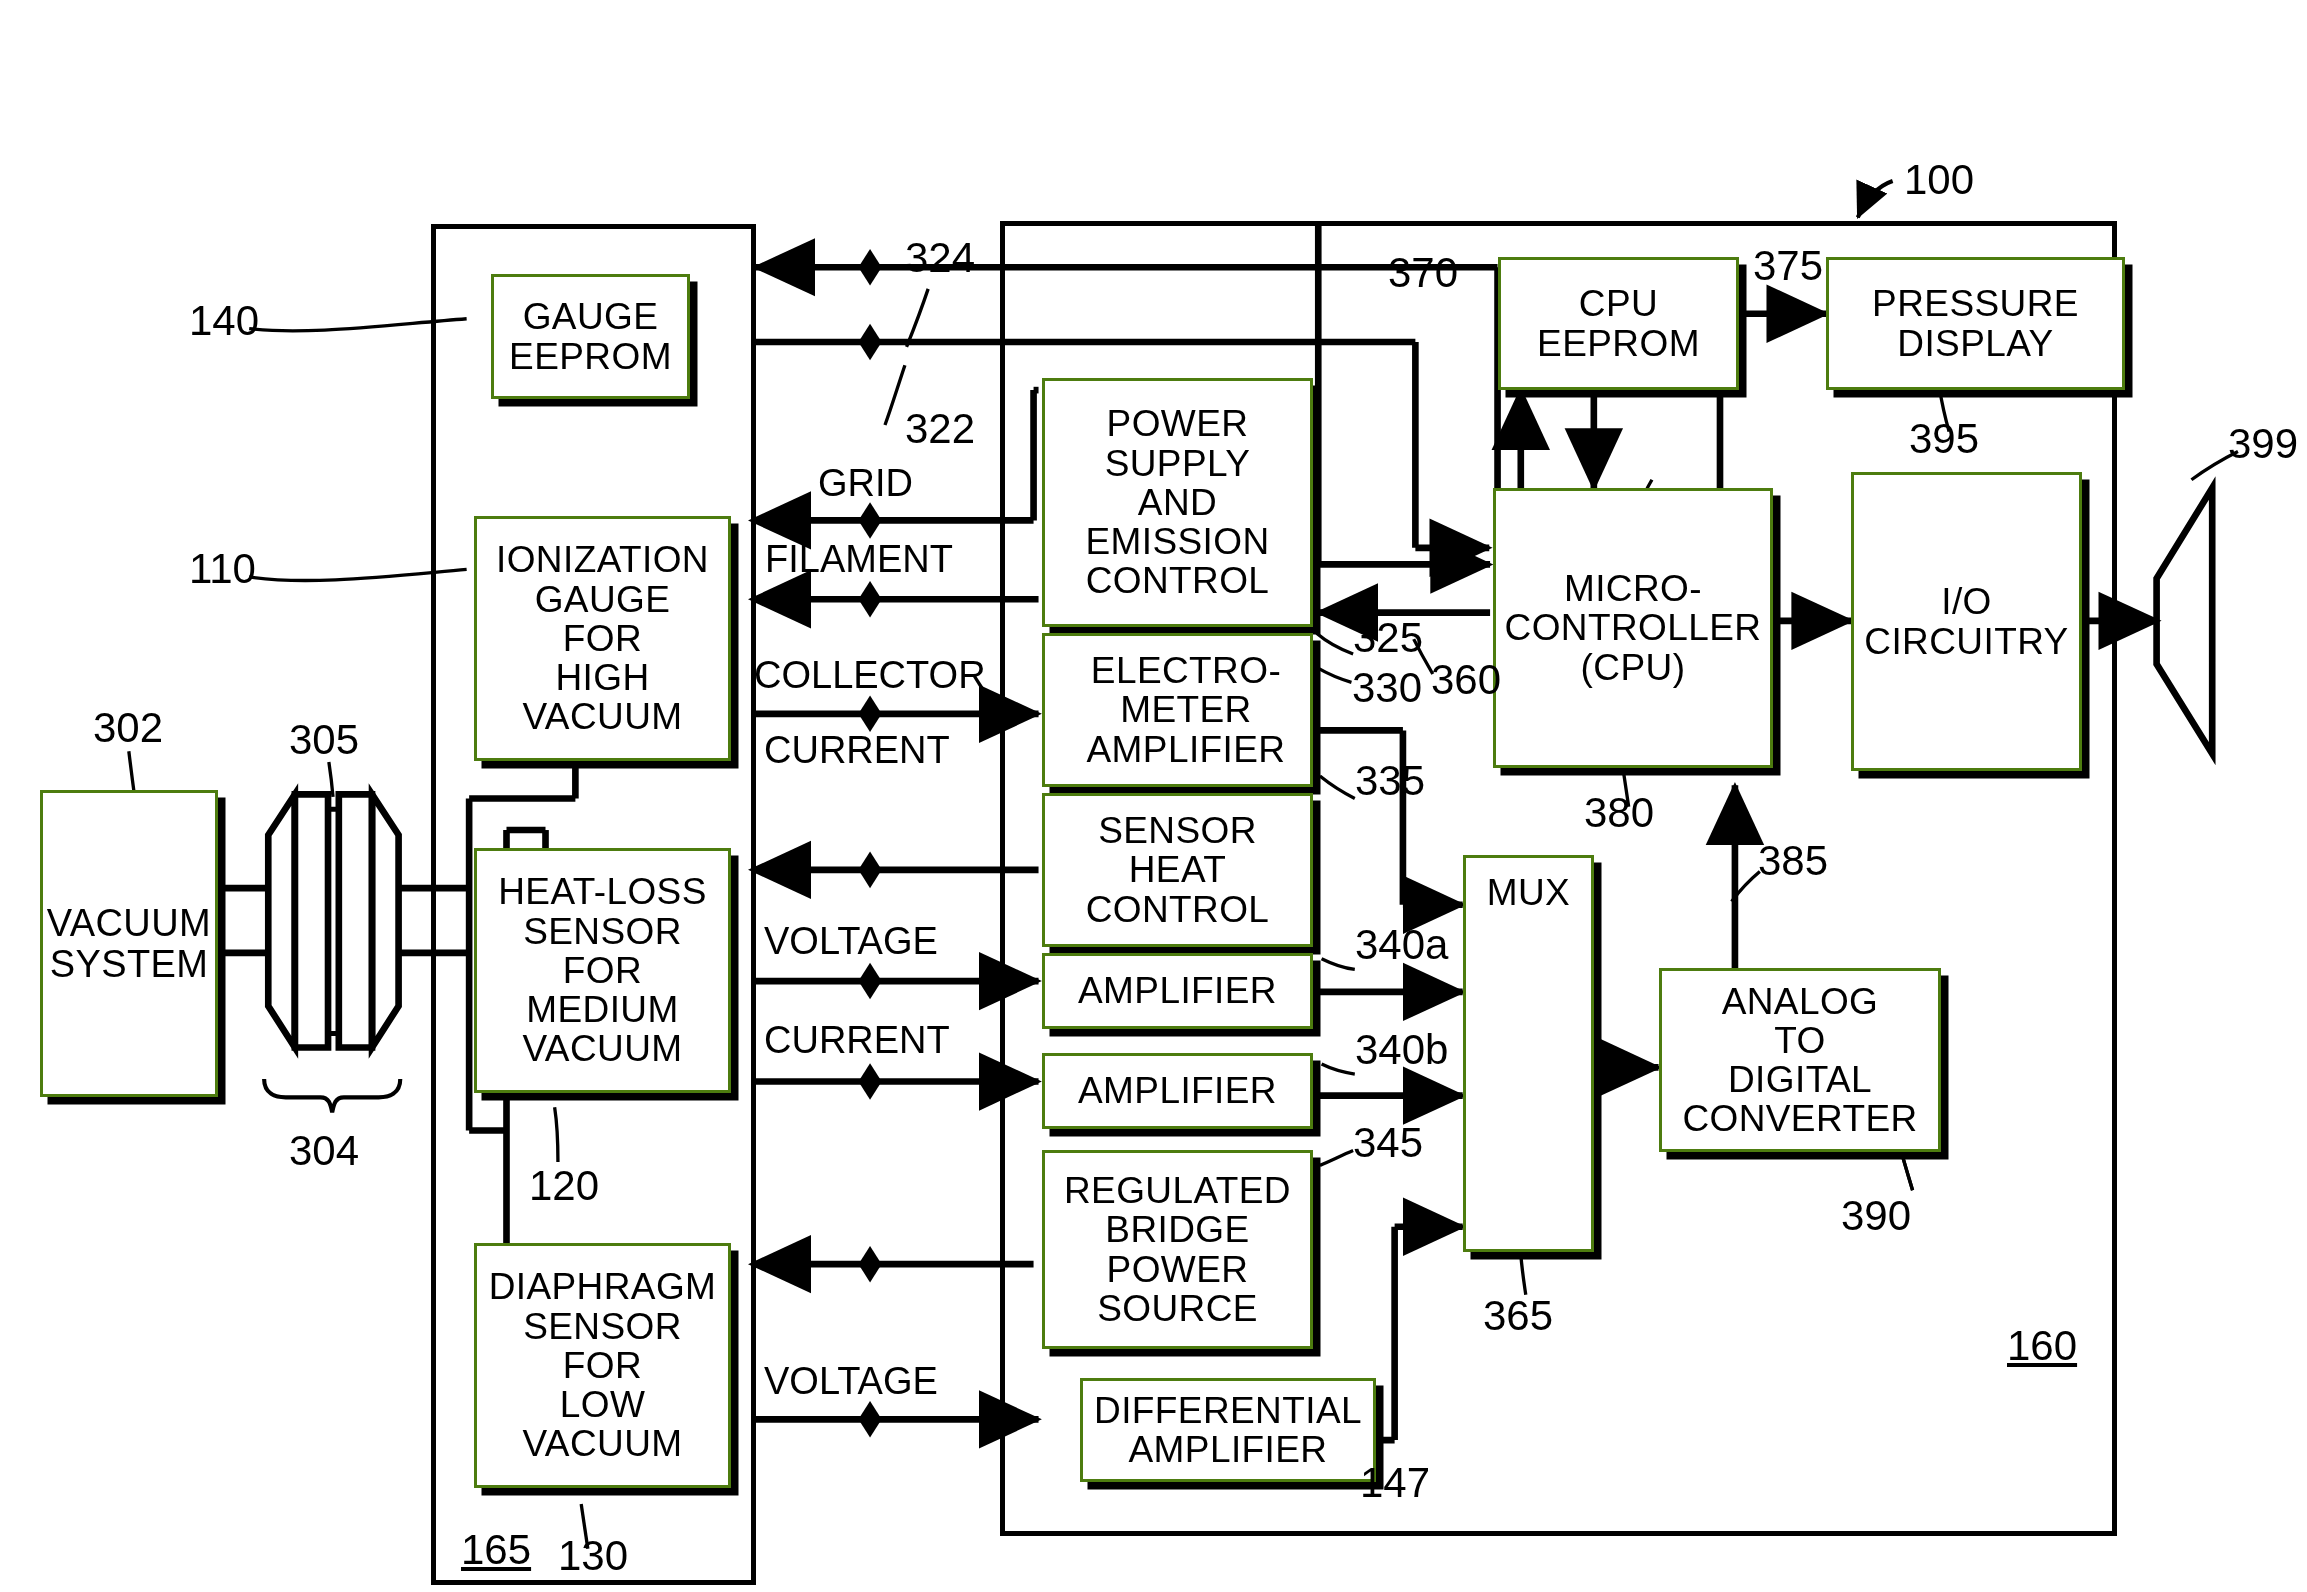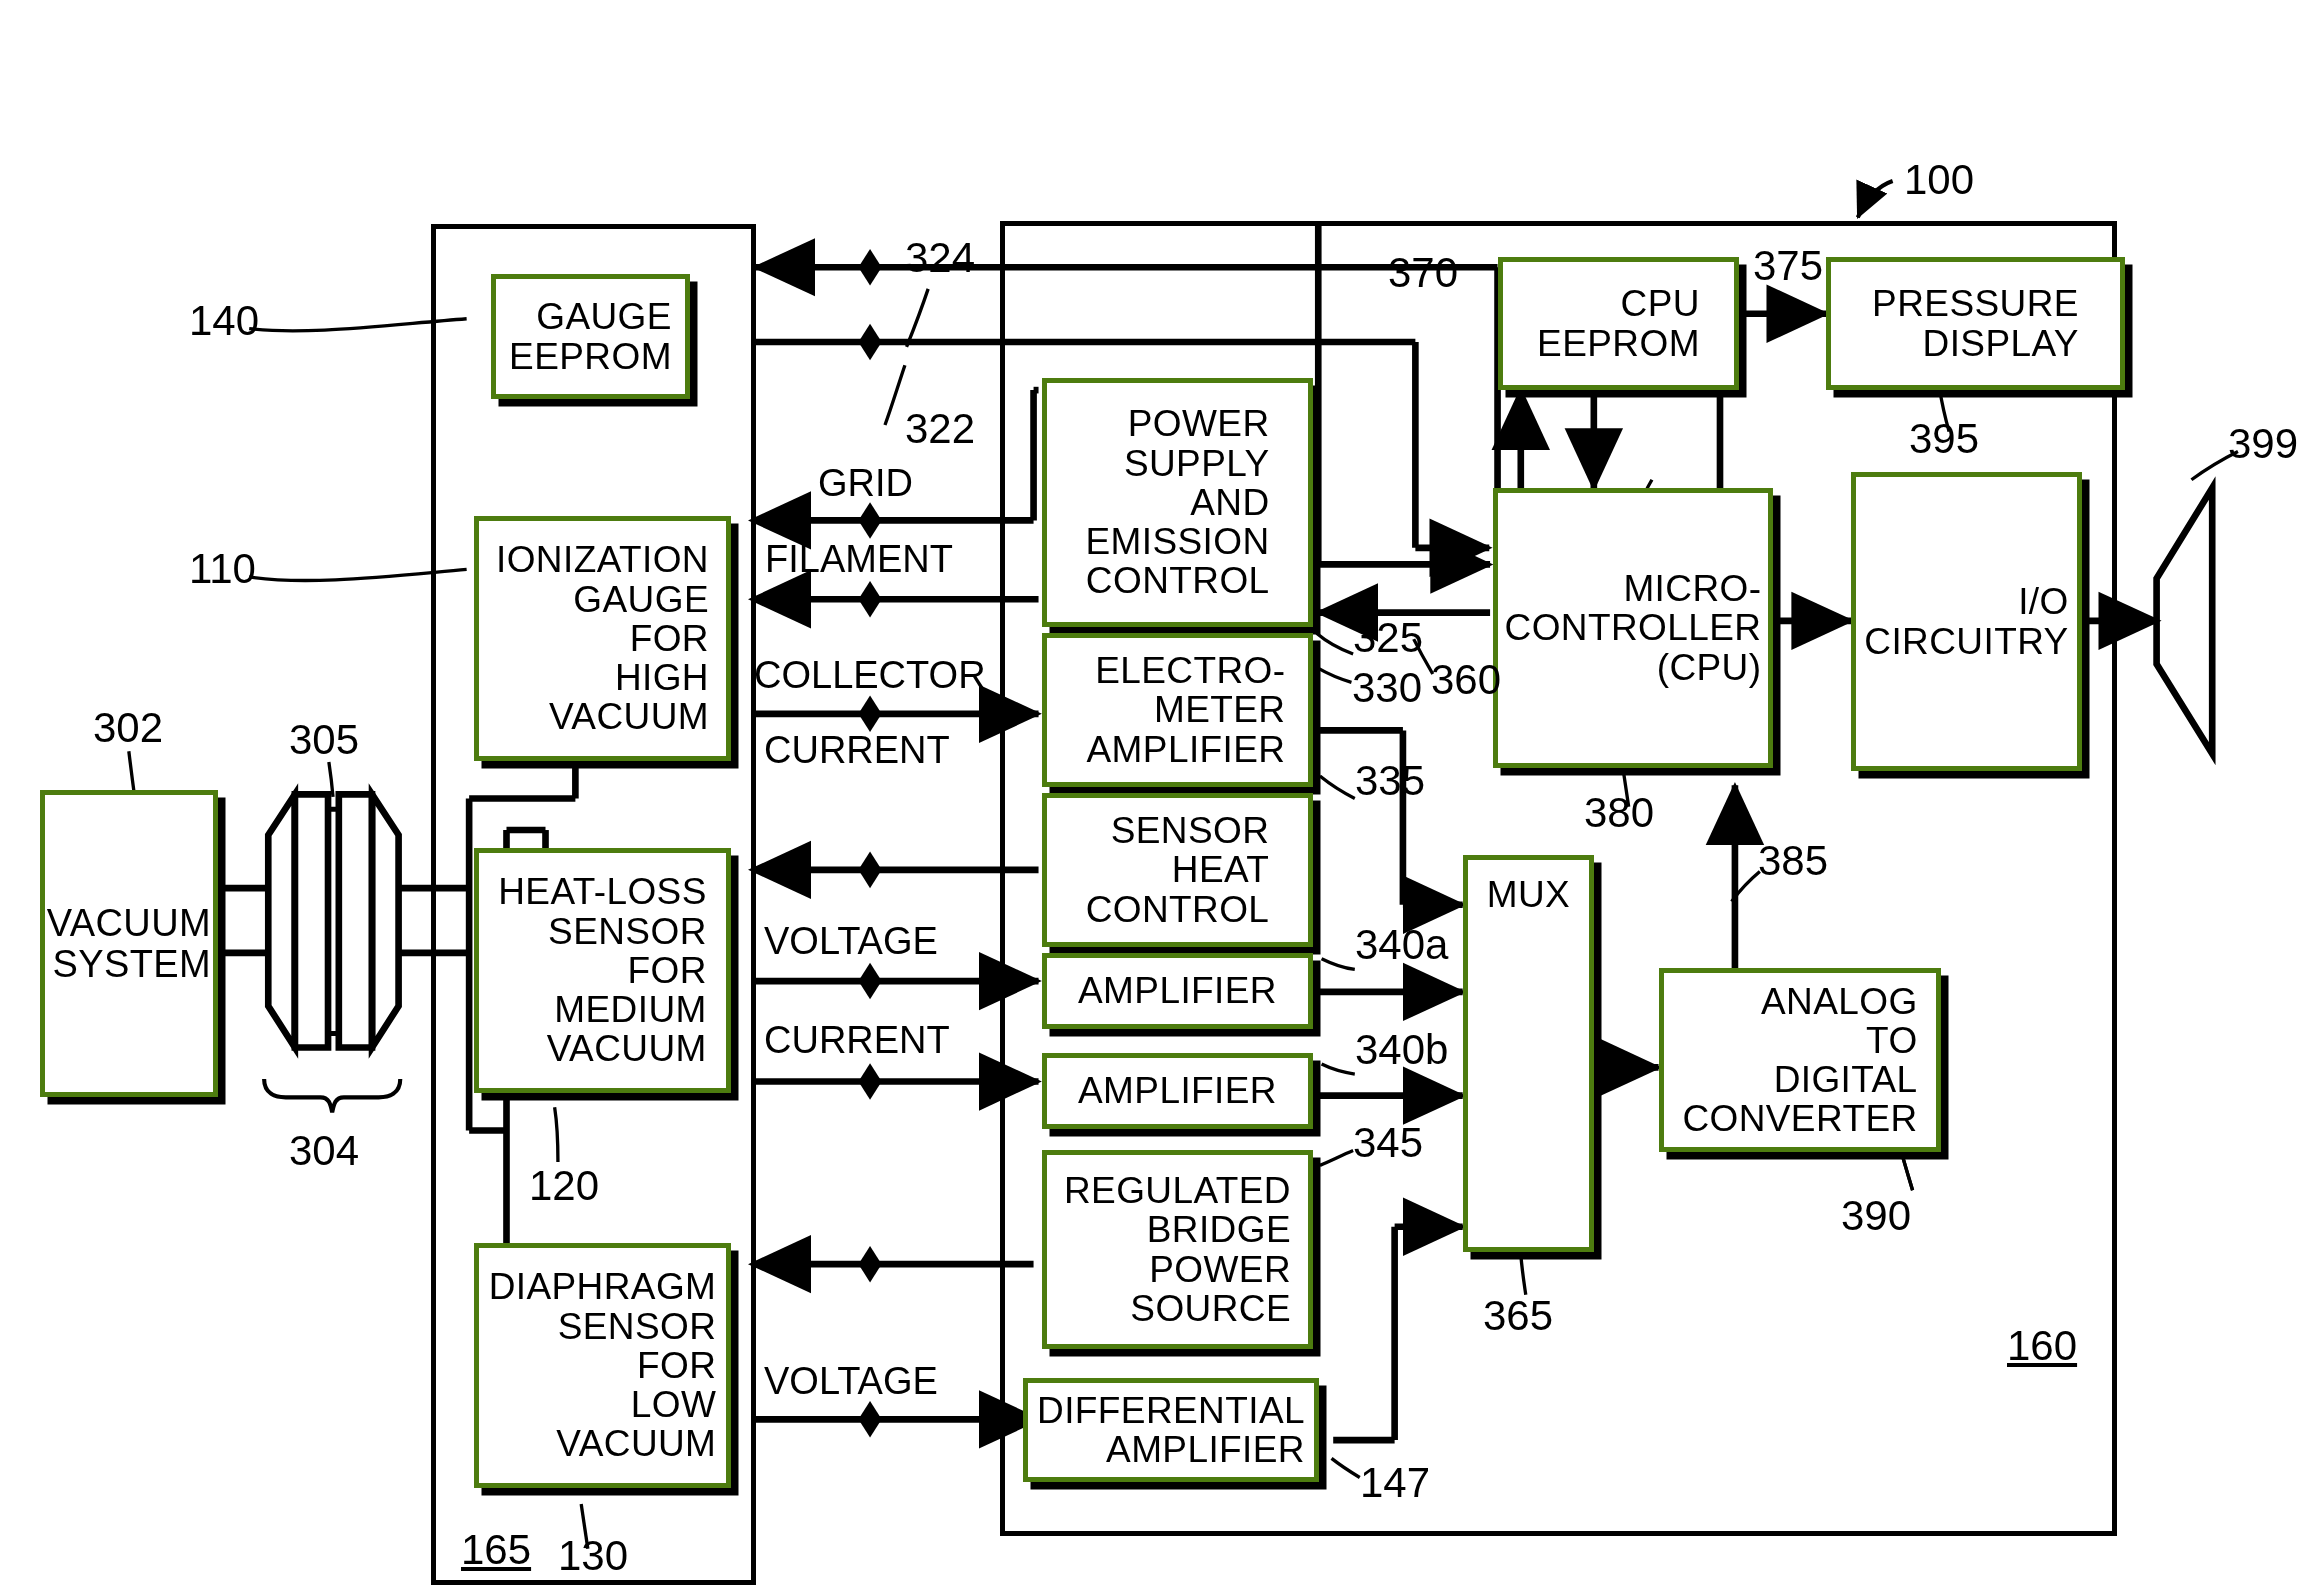--- a/index.html
+++ b/index.html
@@ -5,9 +5,9 @@
   html,body{margin:0;padding:0;background:#fff;}
   #stage{position:relative;width:2307px;height:1592px;background:#fff;
          font-family:"Liberation Sans", sans-serif;color:#000;overflow:hidden;}
-  .box{position:absolute;border:5px solid #4d7c0f;background:#fff;
+  .box{position:absolute;border:3px solid #4d7c0f;background:#fff;
        box-shadow:7.5px 7.5px 0 0 #000;display:flex;align-items:center;
-       justify-content:center;text-align:right;line-height:1.06;
+       justify-content:center;text-align:center;line-height:1.06;
        font-size:37px;letter-spacing:0.4px;box-sizing:border-box;}
   .panel{position:absolute;border:5px solid #000;background:transparent;box-sizing:border-box;}
   .ref{position:absolute;font-size:42px;white-space:nowrap;}

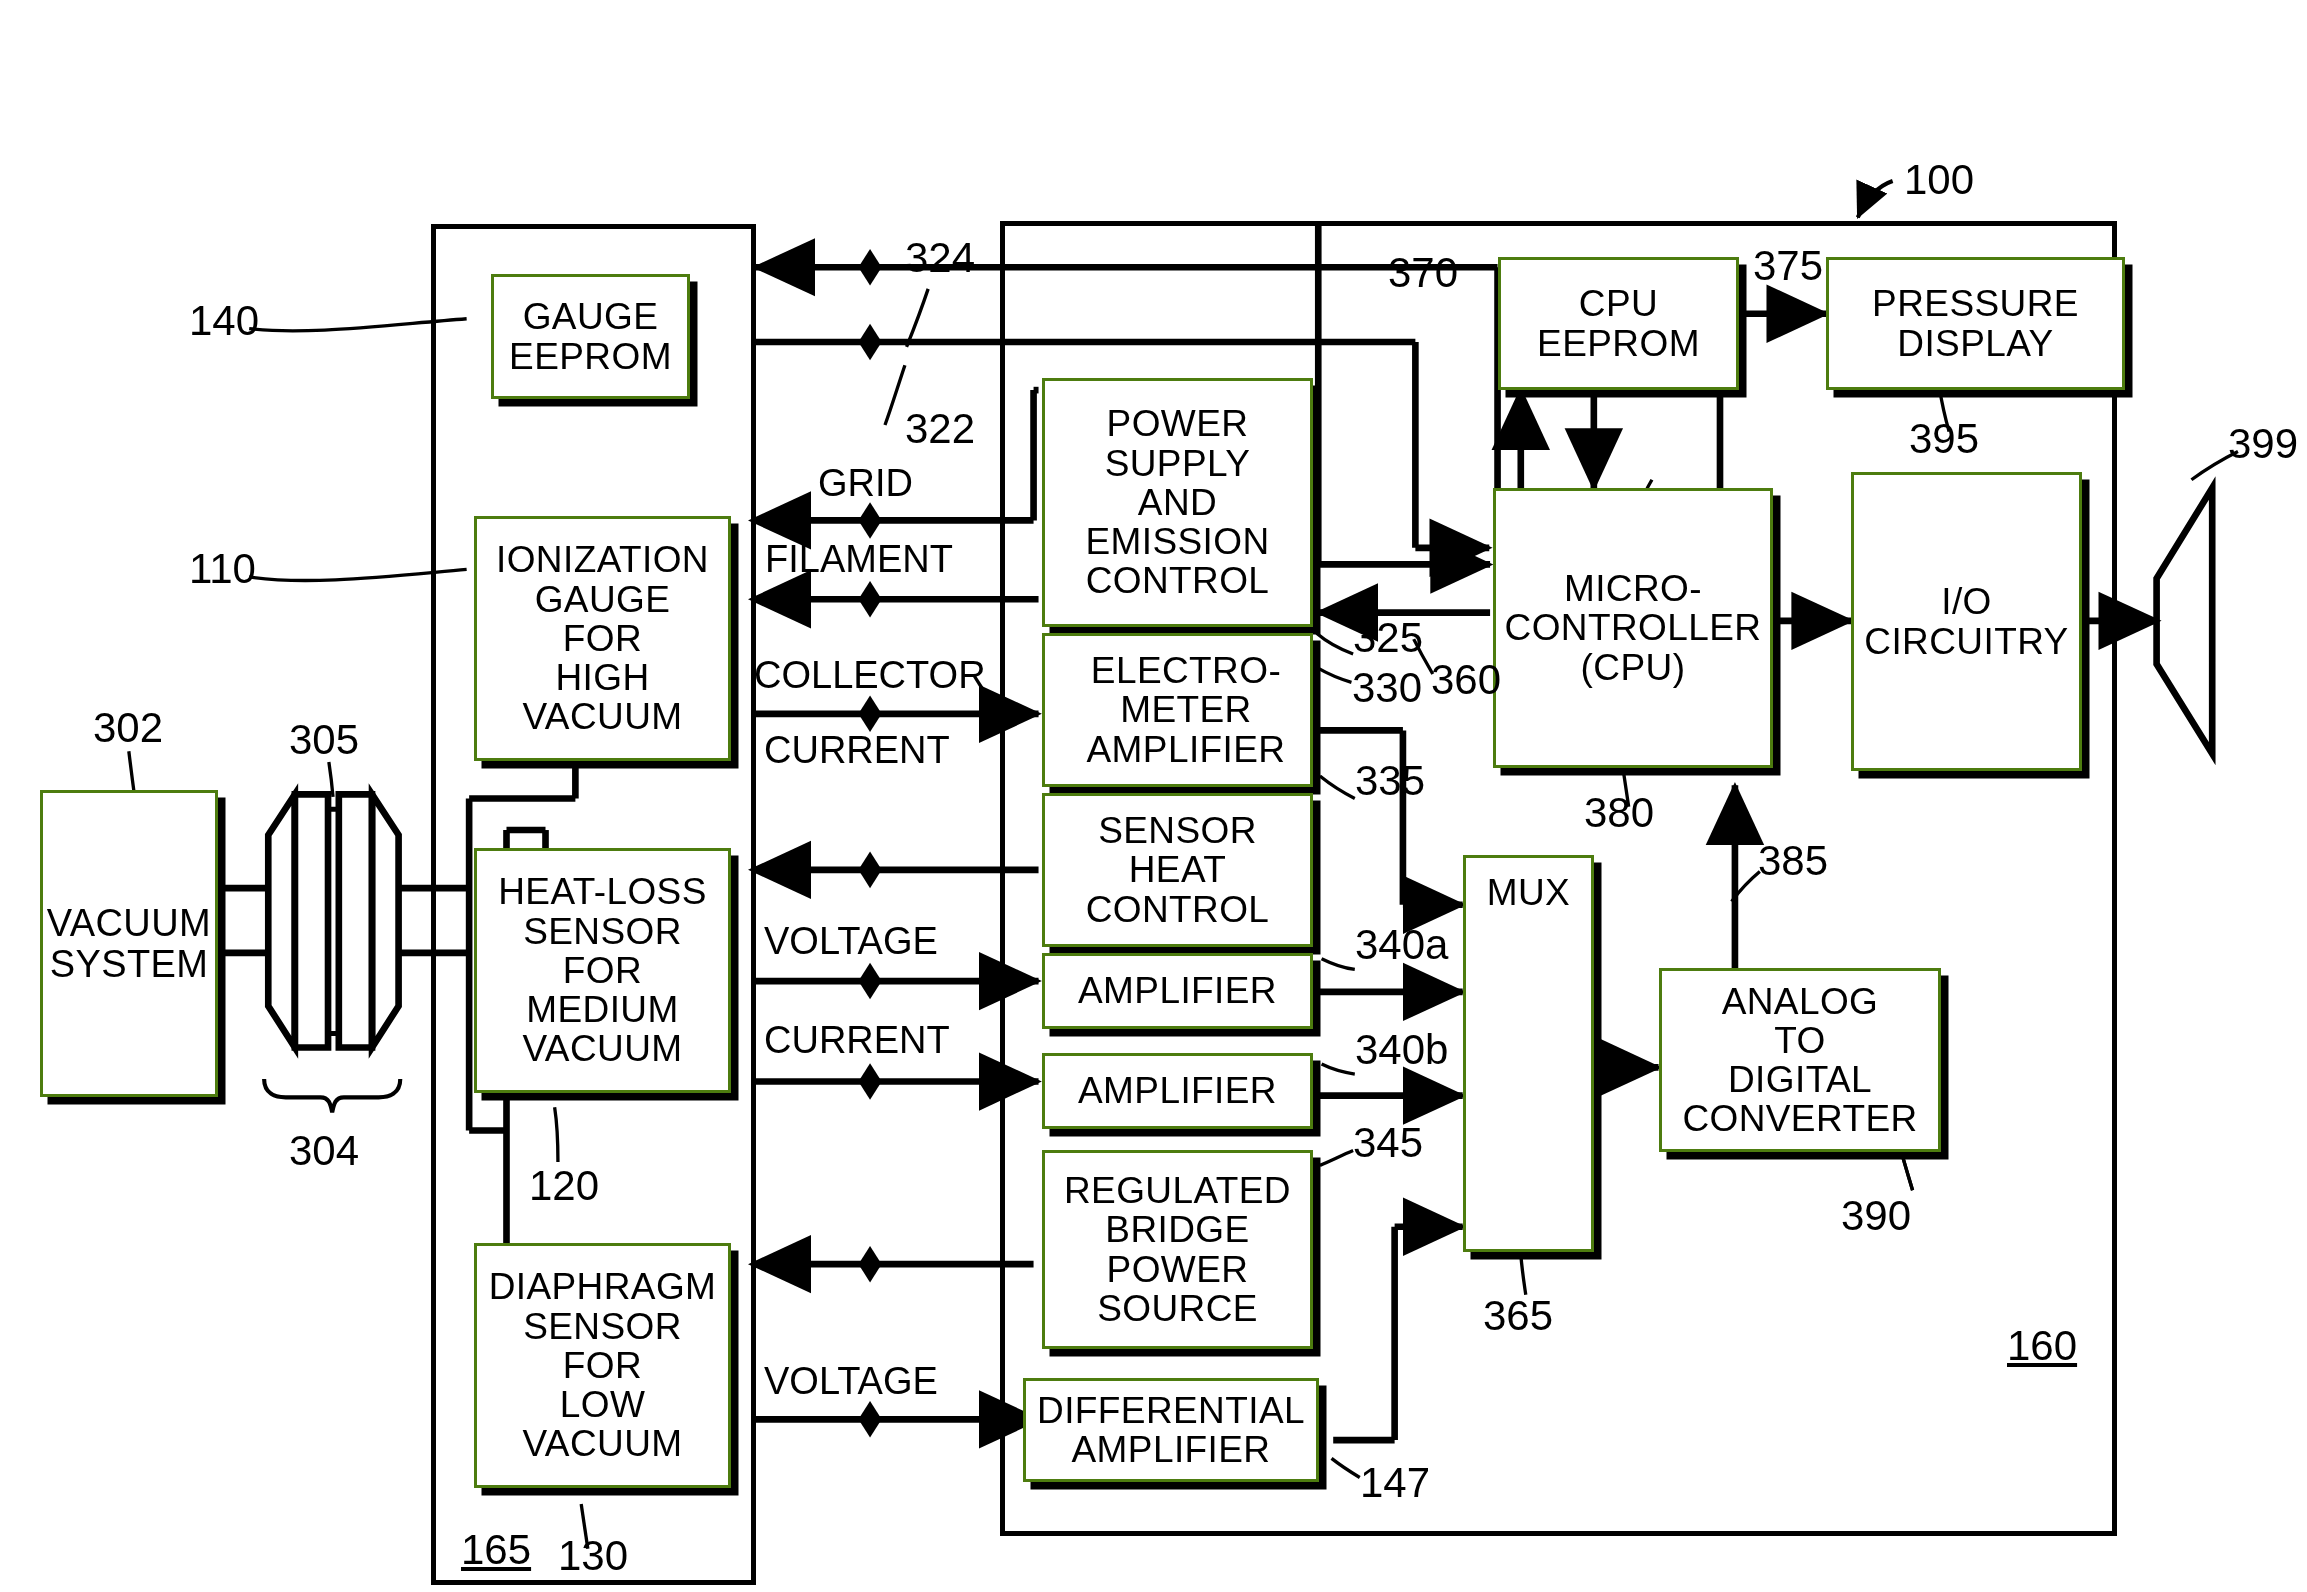--- a/index.html
+++ b/index.html
@@ -236,7 +236,7 @@
 SOURCE</span>
   </div>
 
-  <div class="box" style="left:1023px;top:1378px;width:296px;height:104px;">
+  <div class="box" style="left:1080px;top:1378px;width:296px;height:104px;">
     <span style="white-space:pre-line">DIFFERENTIAL
 AMPLIFIER</span>
   </div>

